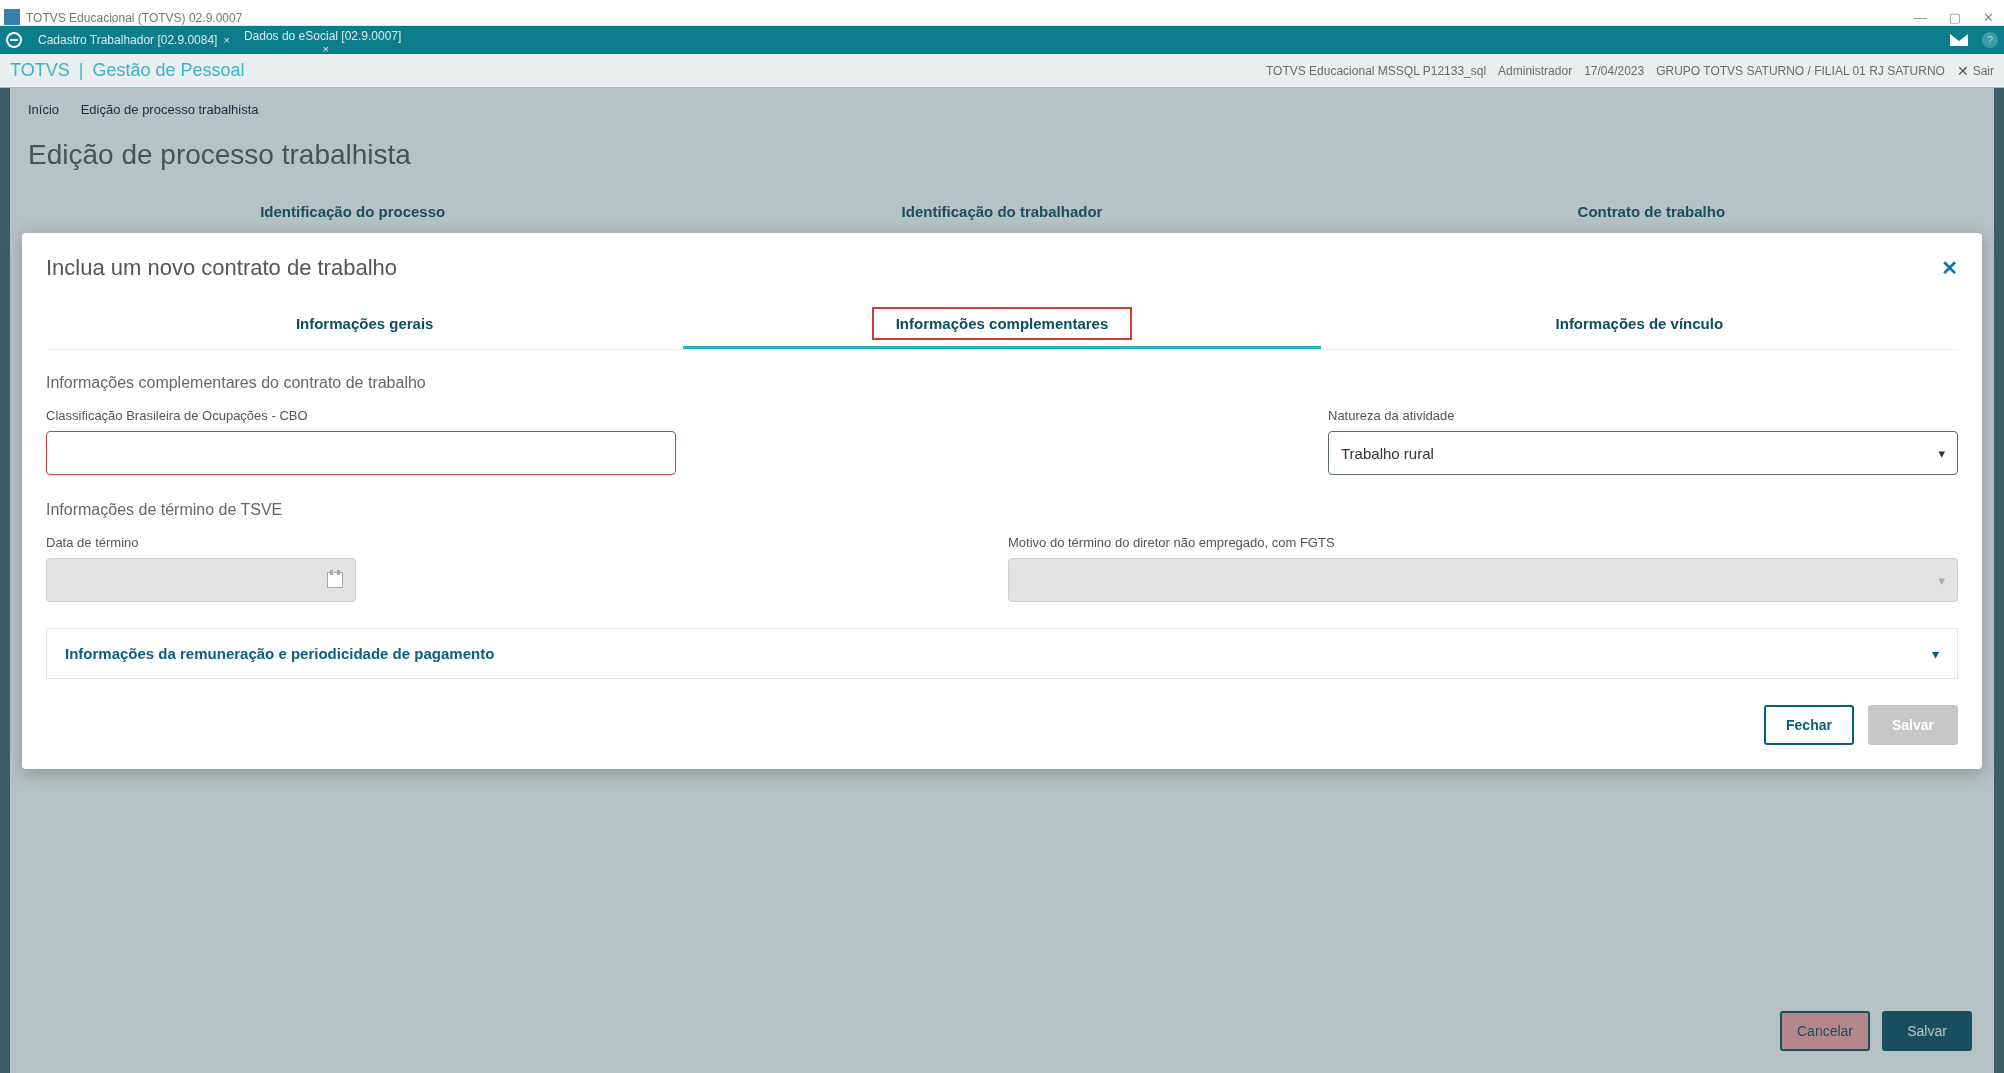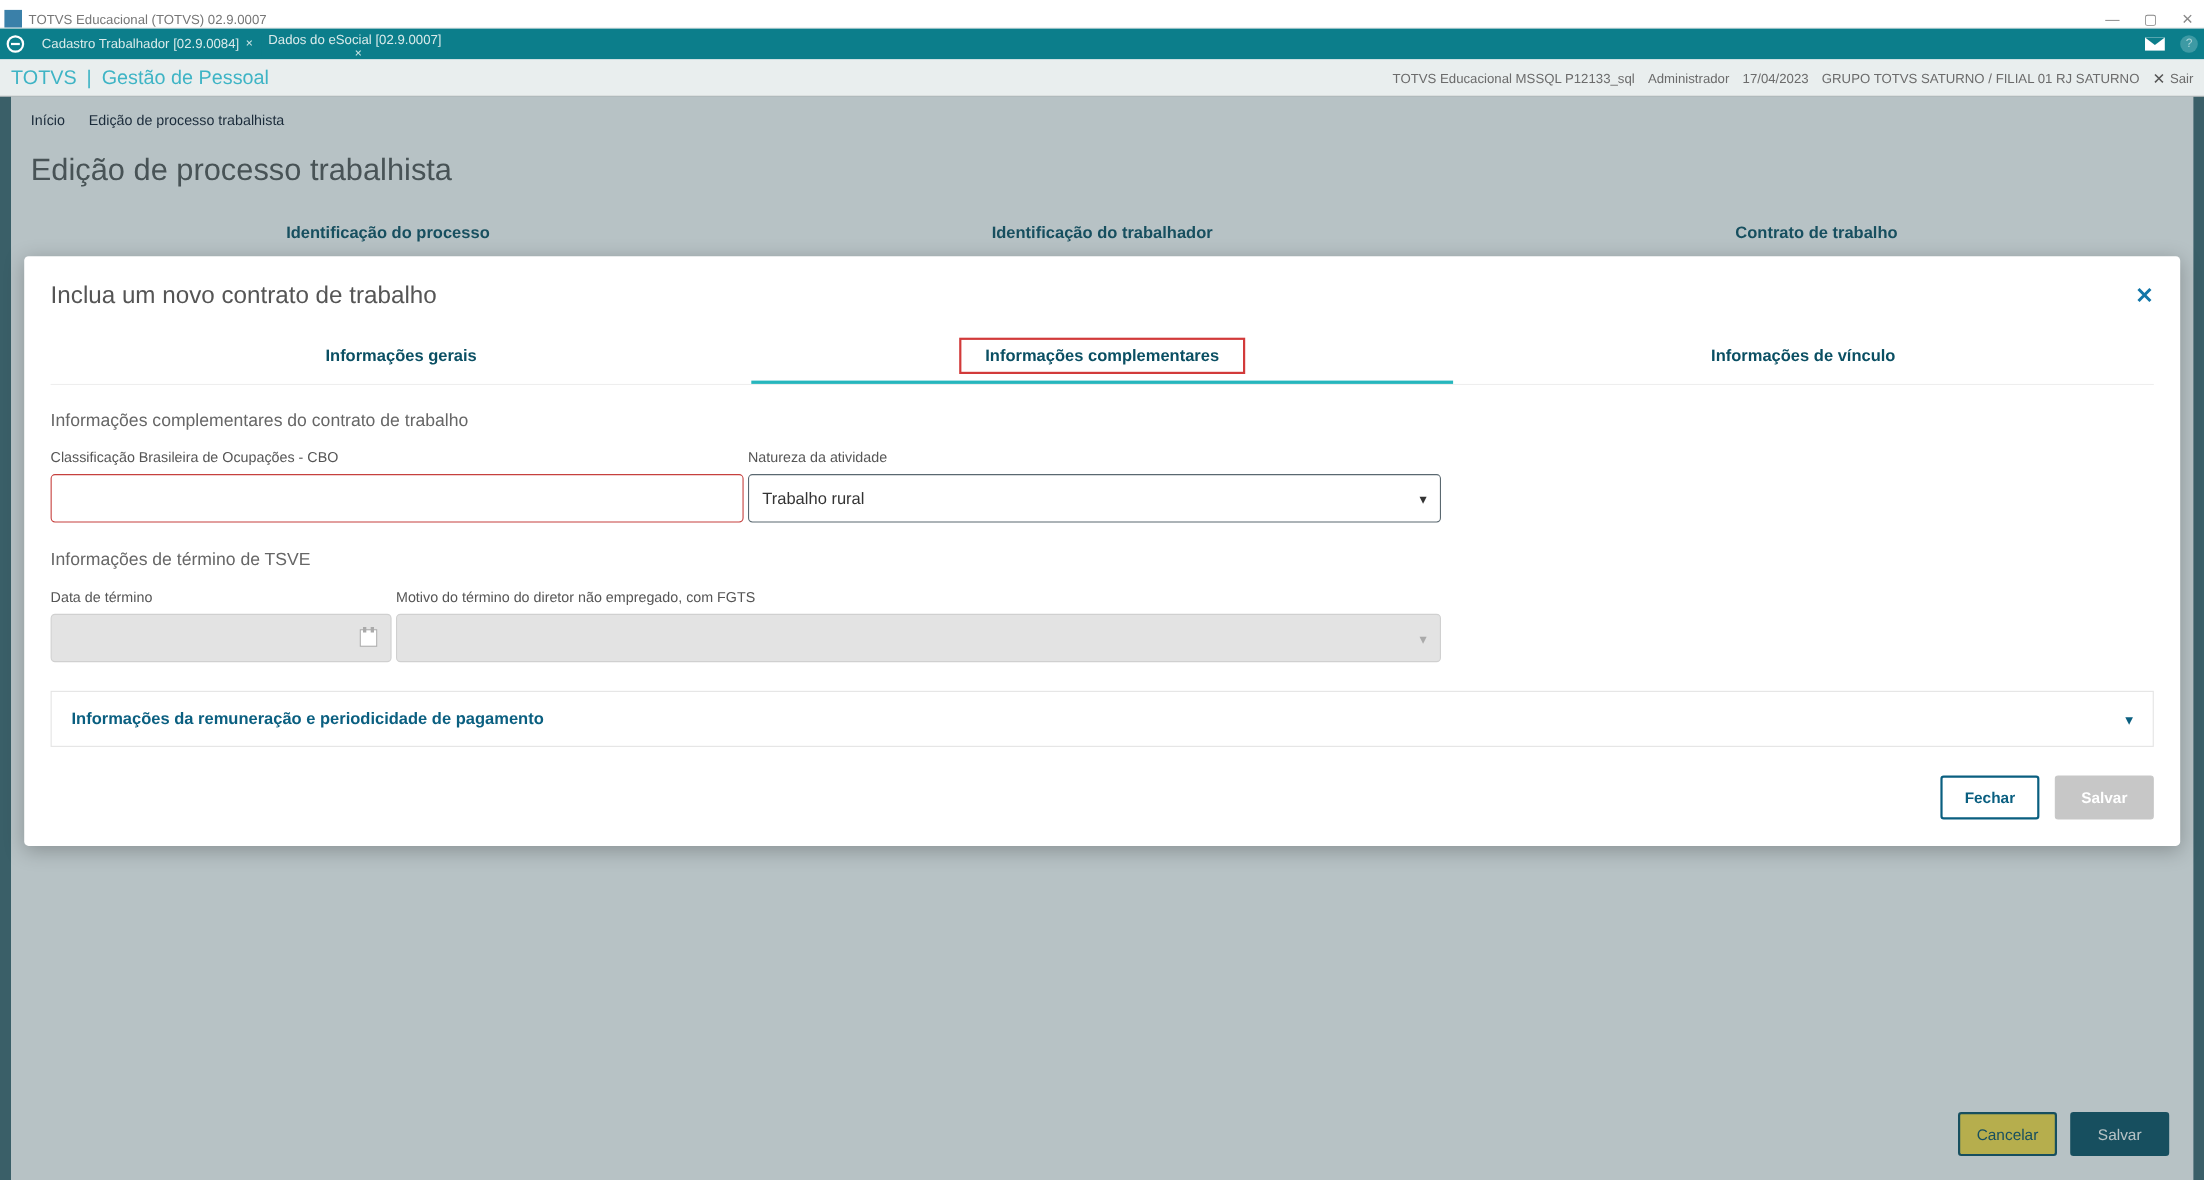--- a/index.html
+++ b/index.html
@@ -186,6 +186,7 @@
     display: flex;
     gap: 4px;
     margin-bottom: 26px;
+    justify-content: space-between;
   }
   .form-field { display: flex; flex-direction: column; }
   .form-field label { font-size: 13px; color: #555; margin-bottom: 8px; }

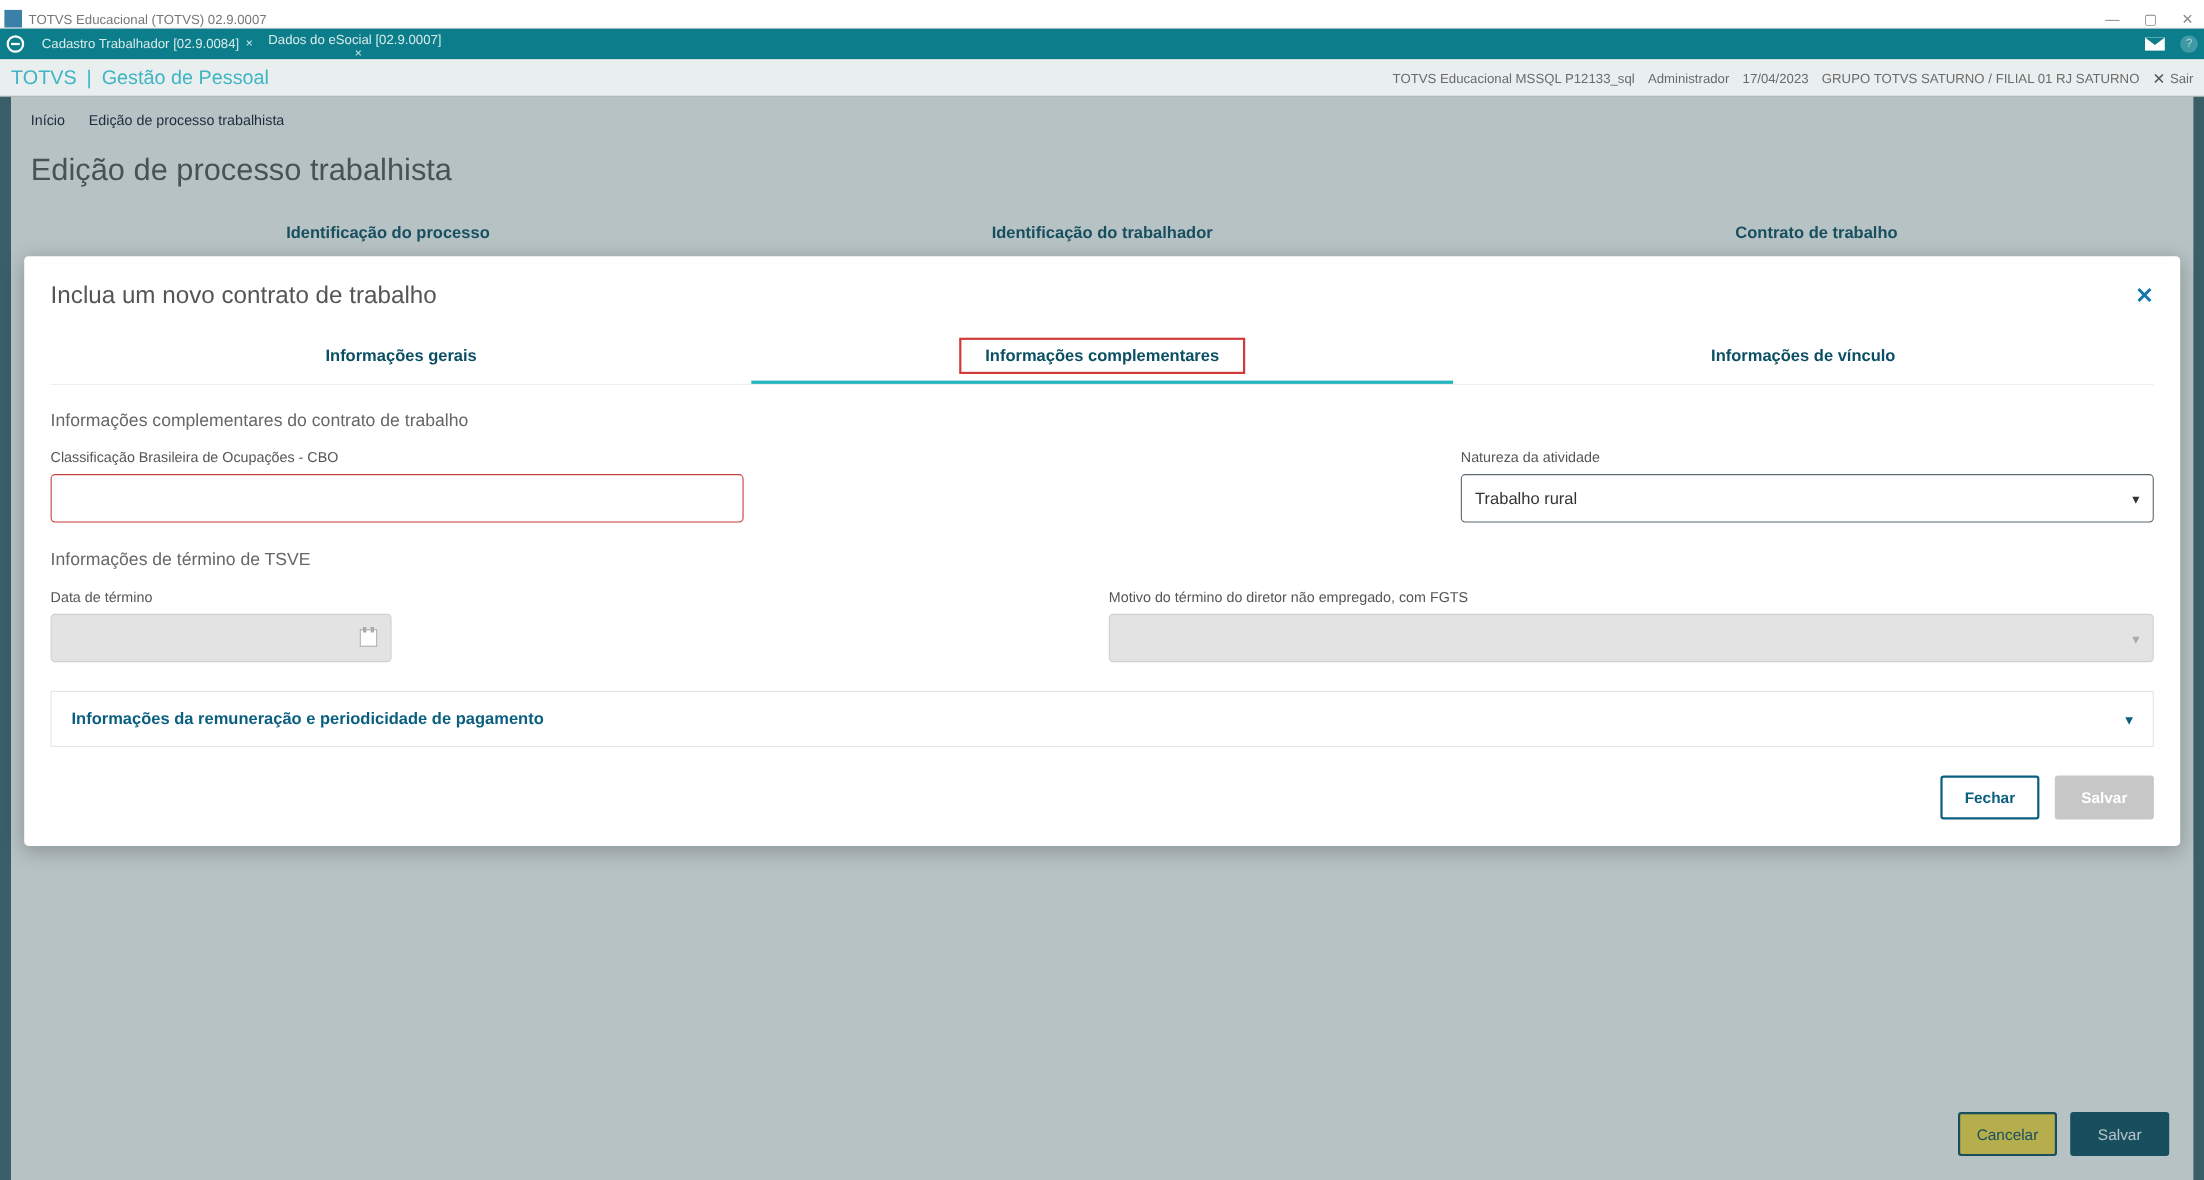--- a/index.html
+++ b/index.html
@@ -123,7 +123,7 @@
     border-radius: 3px;
     cursor: pointer;
   }
-  .btn-secondary { background: #fde047; color: #0a4f63; border: 2px solid #0a4f63; }
+  .btn-secondary { background: #fca5a5; color: #0a4f63; border: 2px solid #0a4f63; }
   .btn-primary   { background: #0a4f63; color: #ffffff; border: 2px solid #0a4f63; }
 
   

